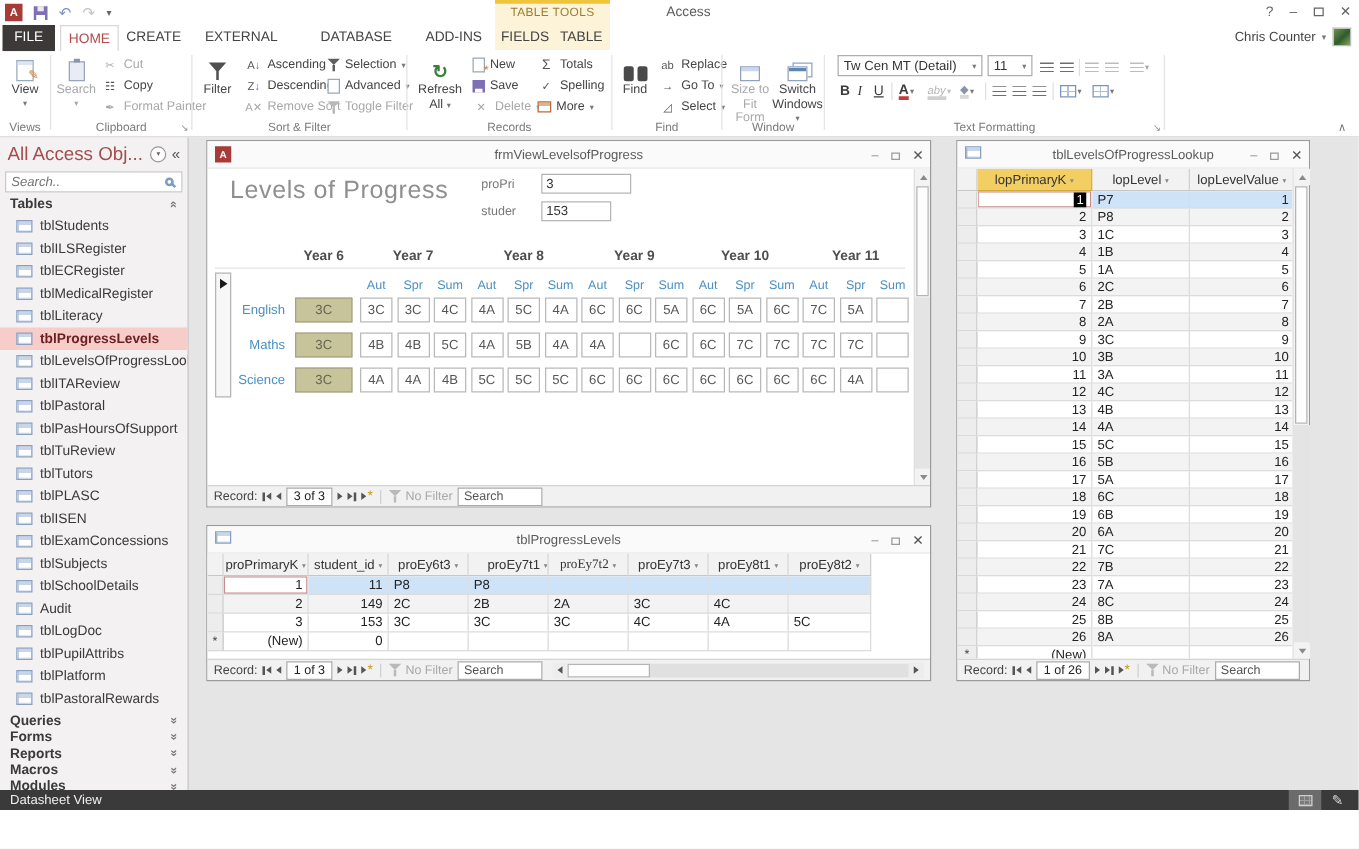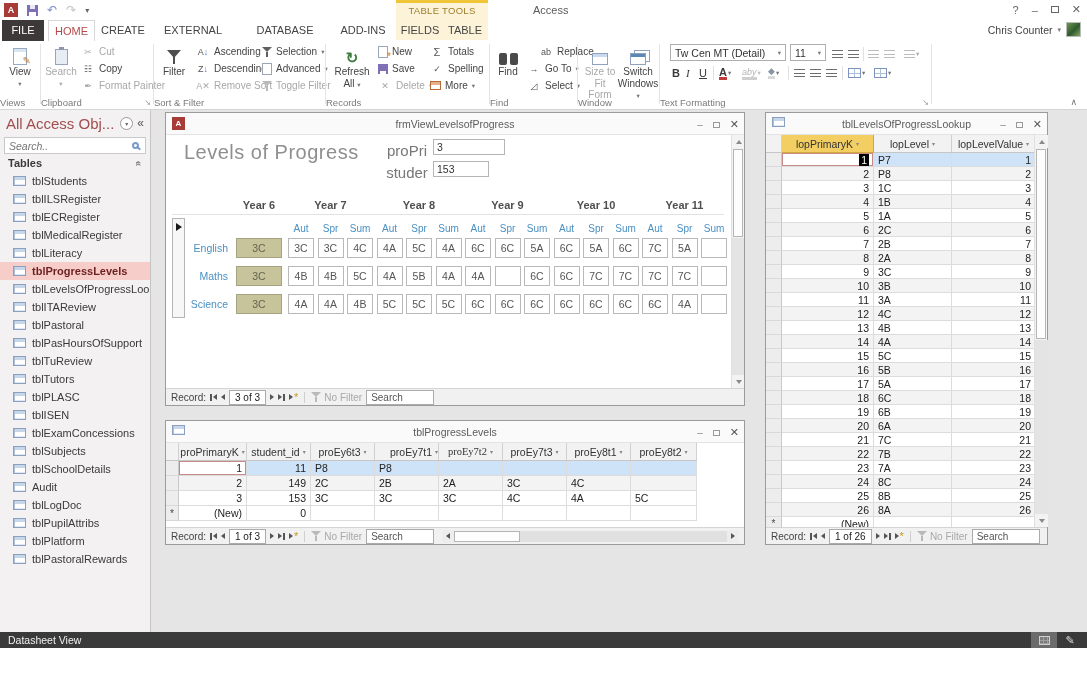--- a/index.html
+++ b/index.html
@@ -335,7 +335,7 @@
           </span>
         <span>Find</span>
       </div>
-      <div class="smallbtn" style="left:37px;top:3px;margin-left:12px;">
+      <div class="smallbtn" style="left:37px;top:3px;">
           <span class="g">ab</span>
           <span>Replace</span>
         </div>

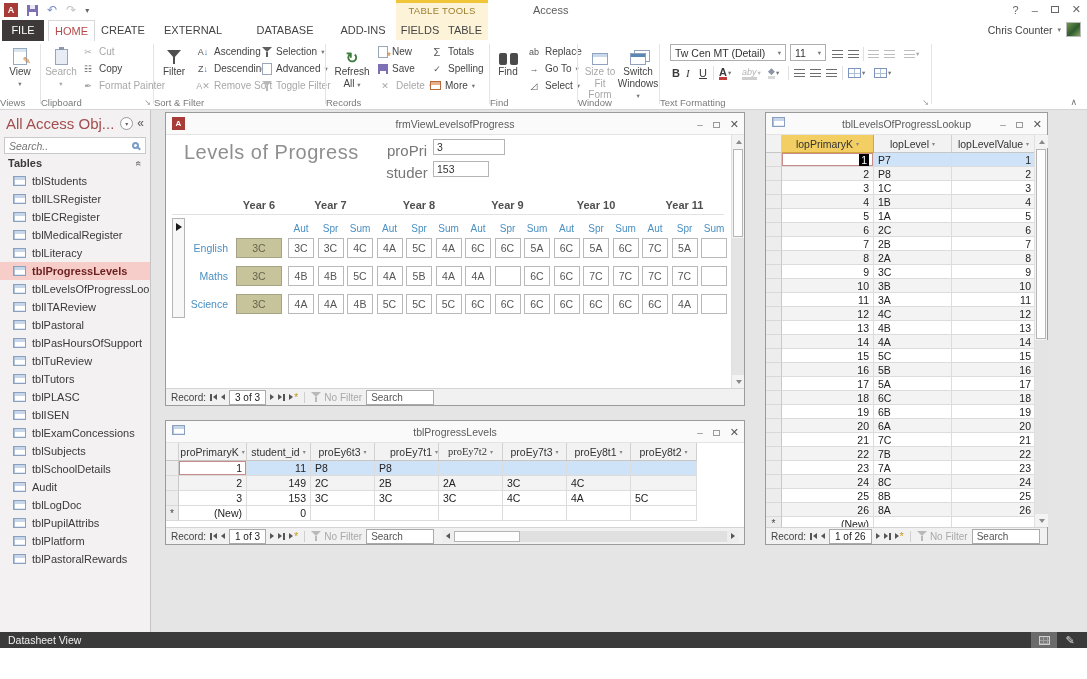--- a/index.html
+++ b/index.html
@@ -35,7 +35,7 @@
   
   .ribbon { position:absolute; left:0; top:41px; width:1087px; height:69px; background:#fff; border-bottom:1px solid #d5d5d5; }
   .grp { position:absolute; top:0; height:68px; }
-  .grp-label { position:absolute; bottom:1px; left:0; right:0; text-align:left; font-size:9.5px; color:#7a7a7a; }
+  .grp-label { position:absolute; bottom:1px; left:0; right:0; text-align:center; font-size:9.5px; color:#7a7a7a; }
   .vsep { position:absolute; top:3px; height:60px; width:1px; background:#e4e4e4; }
   .bigbtn { position:absolute; top:2px; display:flex; flex-direction:column; align-items:center; gap:1px; font-size:10px; color:#444; line-height:11px; text-align:center; }
   .smallbtn { position:absolute; display:flex; align-items:center; gap:4px; font-size:10px; color:#444; white-space:nowrap; height:15px; }

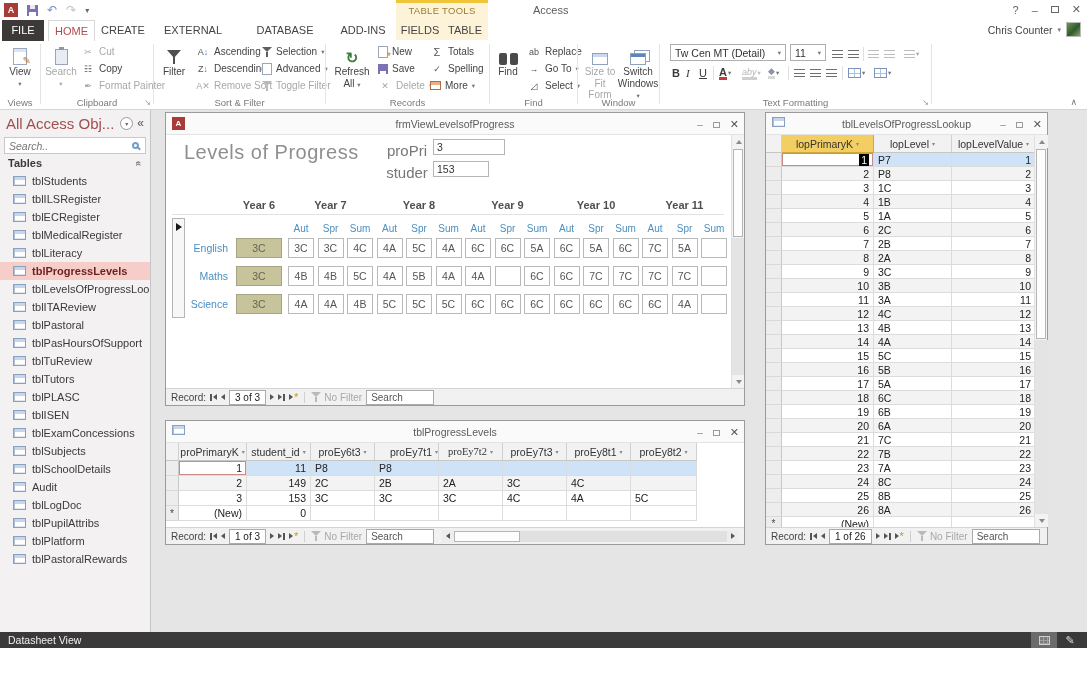--- a/index.html
+++ b/index.html
@@ -112,7 +112,7 @@
 
   
   .fw-heading { position:absolute; left:18px; top:6px; font-size:20px; color:#8f8f8f; letter-spacing:.5px; }
-  .fw-lbl { position:absolute; font-size:15px; color:#777; width:44px; text-align:center; }
+  .fw-lbl { position:absolute; font-size:10px; color:#777; width:44px; text-align:left; }
   .fw-box { position:absolute; height:16px; border:1px solid #b5b5b5; background:#fff; font-size:10.5px; color:#333; padding:1px 3px; }
   .detail-line { position:absolute; left:6px; right:20px; top:79px; border-top:1px solid #e2e2e2; }
   .rec-sel { position:absolute; left:6px; top:83px; width:13px; height:100px; background:#f7f7f7; border:1px solid #b5b5b5; }

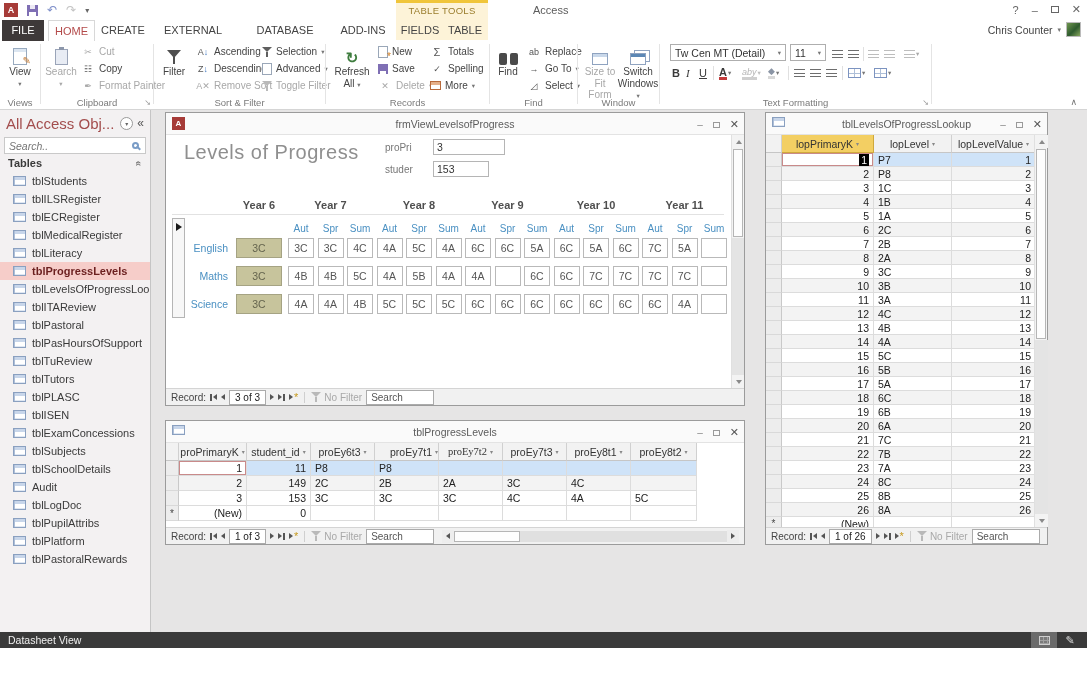--- a/index.html
+++ b/index.html
@@ -544,6 +544,28 @@
           <div class="nav-item">
             <span class="tbl-ico"></span>
             <span>tblPastoralRewards</span>
+          </div>
+        </div>
+      <div id="nav-groups">
+          <div class="nav-group">
+            <span>Queries</span>
+            <span class="chev-dn">«</span>
+          </div>
+          <div class="nav-group">
+            <span>Forms</span>
+            <span class="chev-dn">«</span>
+          </div>
+          <div class="nav-group">
+            <span>Reports</span>
+            <span class="chev-dn">«</span>
+          </div>
+          <div class="nav-group">
+            <span>Macros</span>
+            <span class="chev-dn">«</span>
+          </div>
+          <div class="nav-group">
+            <span>Modules</span>
+            <span class="chev-dn">«</span>
           </div>
         </div>
     </div>

